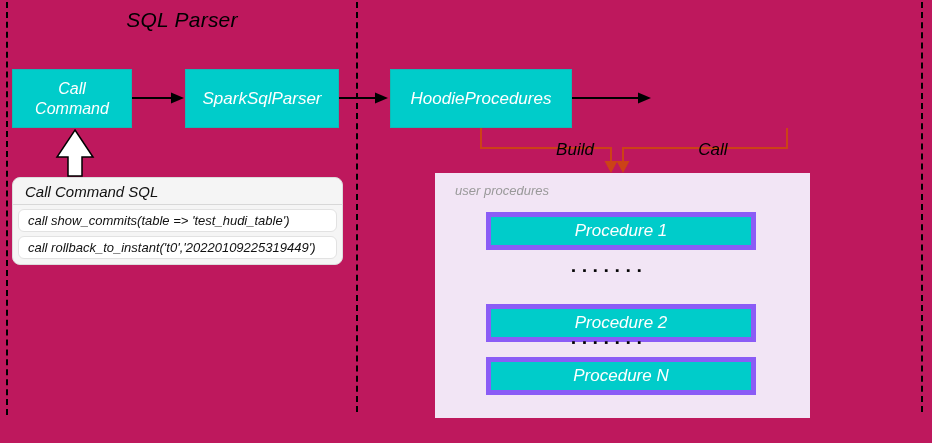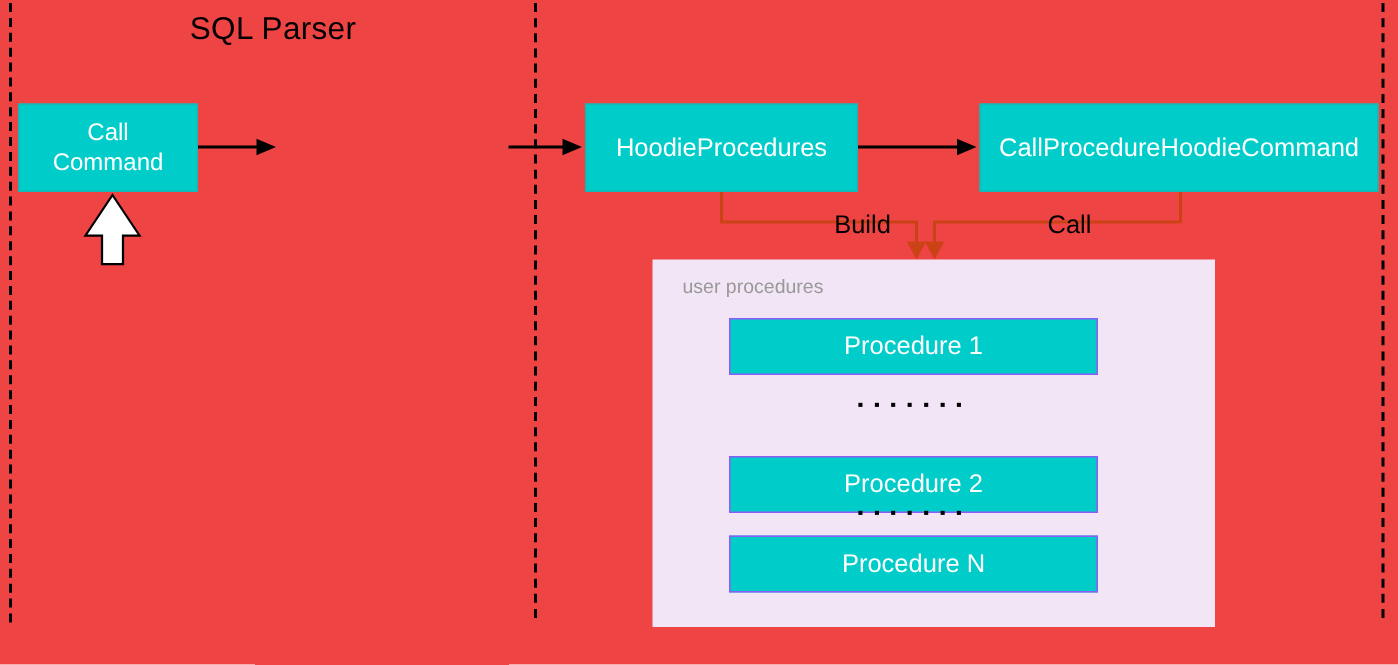--- a/index.html
+++ b/index.html
@@ -4,7 +4,7 @@
 <style>
   html,body{margin:0;padding:0;background:#ffffff;}
   body{font-family:"Liberation Sans", sans-serif;}
-  .canvas{position:relative;width:932px;height:443px;background:#ef4444;overflow:hidden;}
+  .canvas{position:relative;width:932px;height:443px;background:#be185d;overflow:hidden;font-style:italic;}
 
   
   .vdash{position:absolute;top:2px;width:0;border-left:2px dashed #000000;}

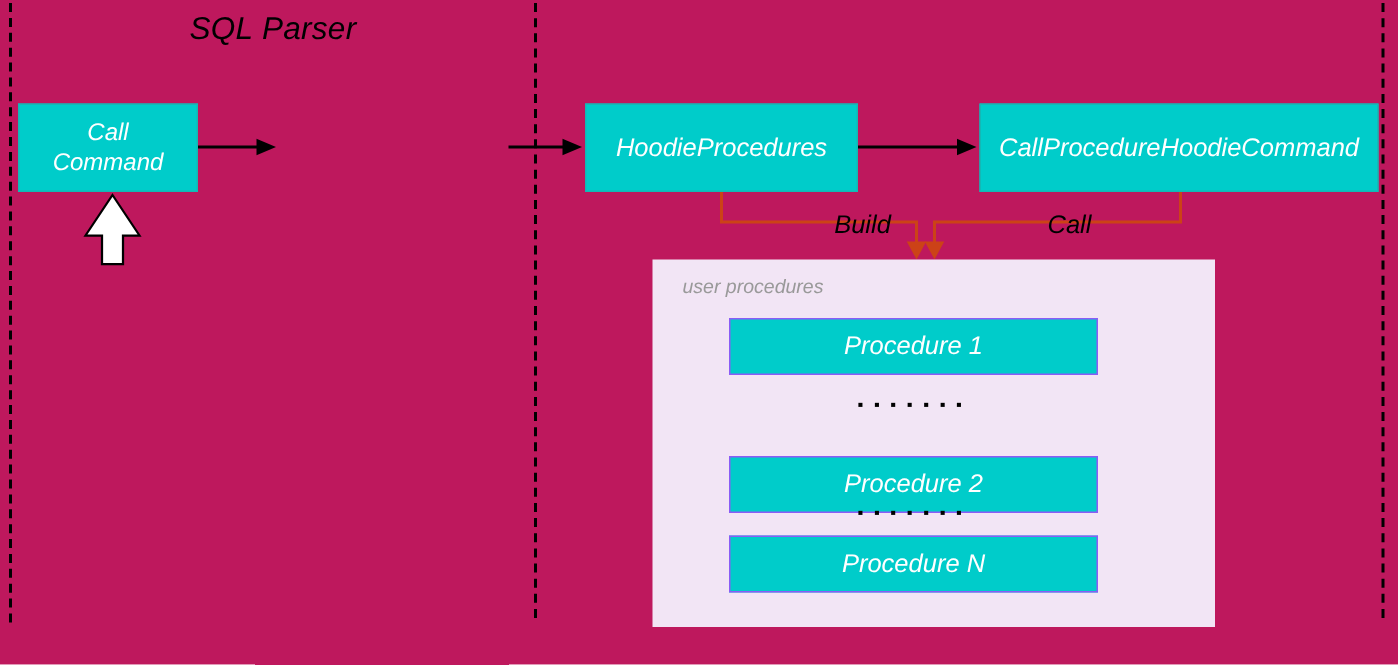--- a/index.html
+++ b/index.html
@@ -97,6 +97,7 @@
 
   <div class="node callcmd">Call
 Command</div>
+  <div class="node sparksql">SparkSqlParser</div>
   <div class="node hoodieproc">HoodieProcedures</div>
   <div class="node callprochoodie">CallProcedureHoodieCommand</div>
 

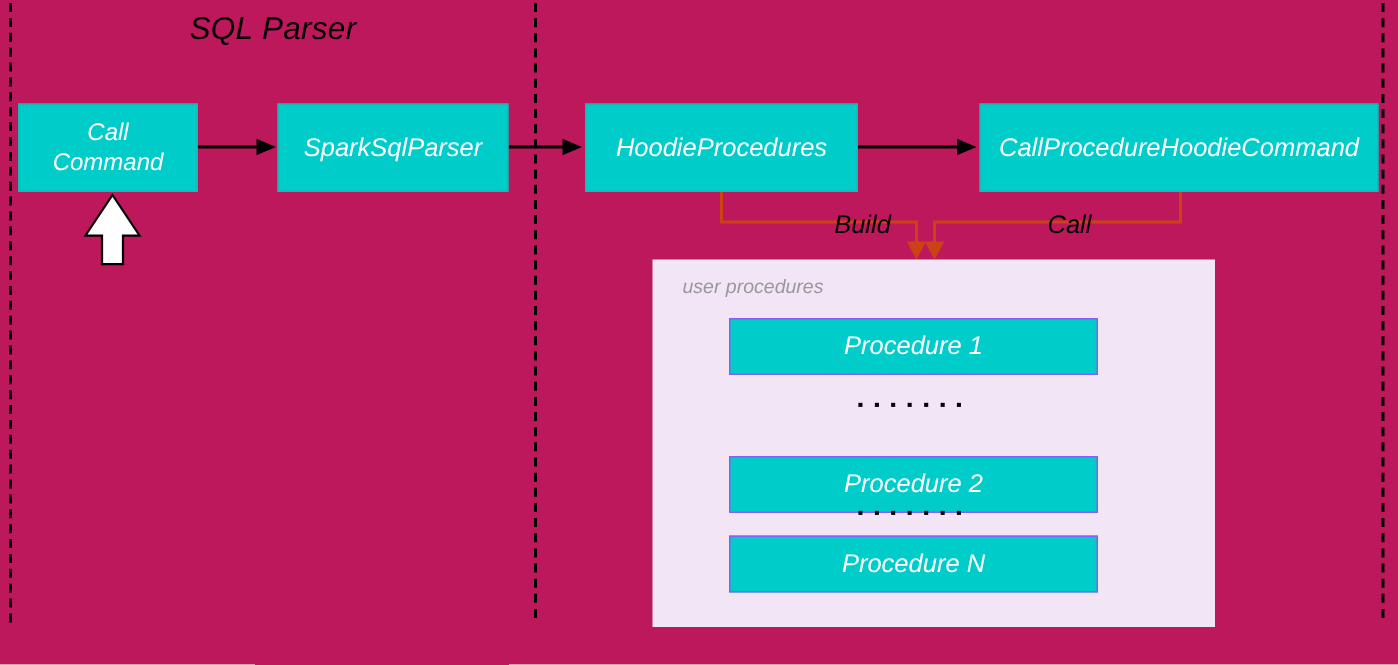--- a/index.html
+++ b/index.html
@@ -99,7 +99,6 @@
 Command</div>
   <div class="node sparksql">SparkSqlParser</div>
   <div class="node hoodieproc">HoodieProcedures</div>
-  <div class="node callprochoodie">CallProcedureHoodieCommand</div>
 
   <div class="edge-label build">Build</div>
   <div class="edge-label call">Call</div>

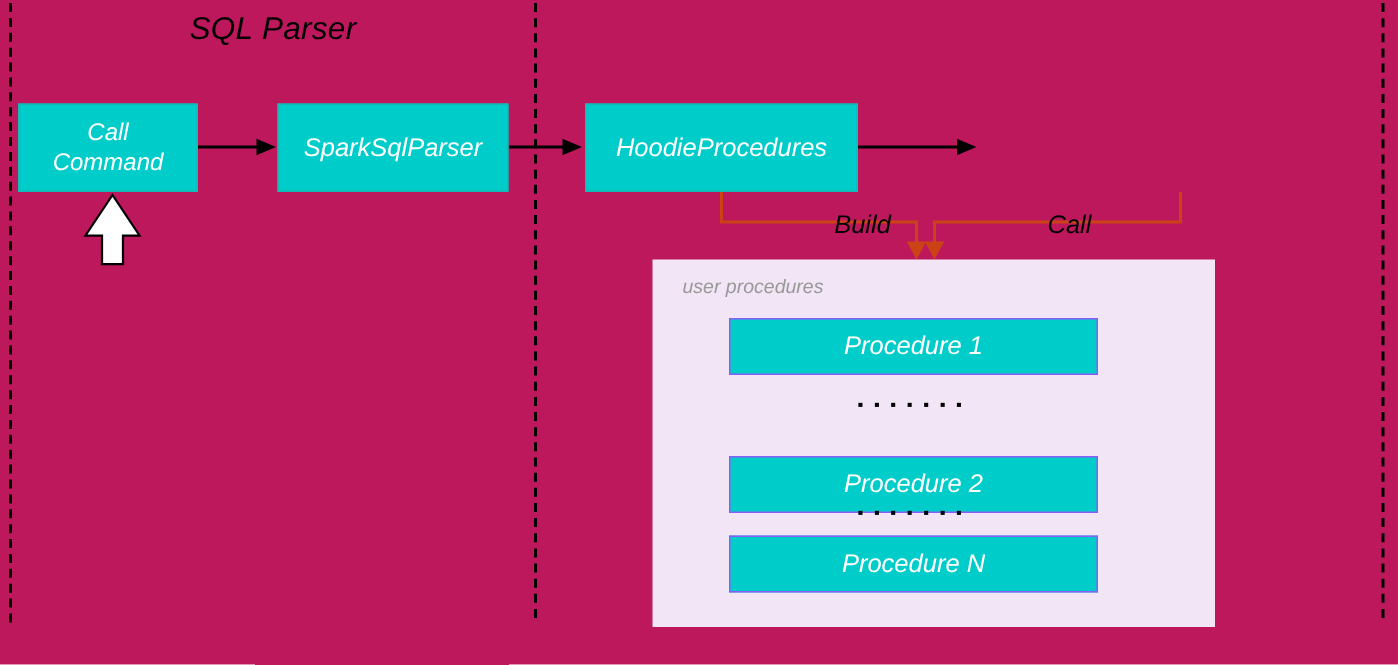--- a/index.html
+++ b/index.html
@@ -103,6 +103,11 @@
   <div class="edge-label build">Build</div>
   <div class="edge-label call">Call</div>
 
+  <div class="sql-panel">
+    <div class="hdr">Call Command SQL</div>
+    <div class="stmt">call show_commits(table =&gt; 'test_hudi_table')</div>
+    <div class="stmt">call rollback_to_instant('t0','20220109225319449')</div>
+  </div>
 
   <div class="proc-panel">
     <div class="panel-label">user procedures</div>

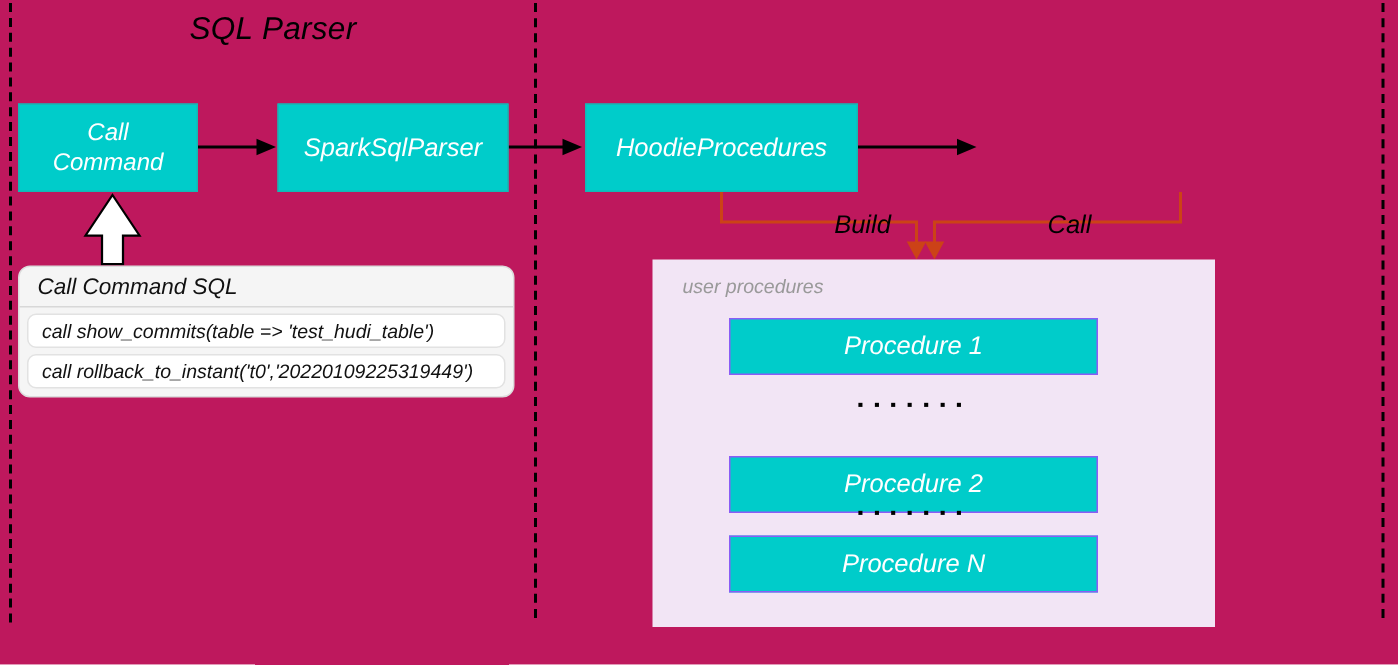--- a/index.html
+++ b/index.html
@@ -44,7 +44,7 @@
   
   .proc-panel{position:absolute;left:435px;top:173px;width:375px;height:245px;background:#f2e5f5;}
   .proc-panel .panel-label{position:absolute;left:20px;top:10px;font-size:13px;color:#999999;text-align:center;}
-  .proc-box{position:absolute;left:51px;width:246px;height:38px;background:#00CCCA;border:1px solid #8b5cf6;
+  .proc-box{position:absolute;left:51px;width:270px;height:38px;background:#00CCCA;border:5px solid #8b5cf6;
             color:#fff;font-size:17px;display:flex;align-items:center;justify-content:center;box-sizing:border-box;}
   .proc-box.p1{top:39px;}
   .proc-box.p2{top:111px;margin-top:20px;}

